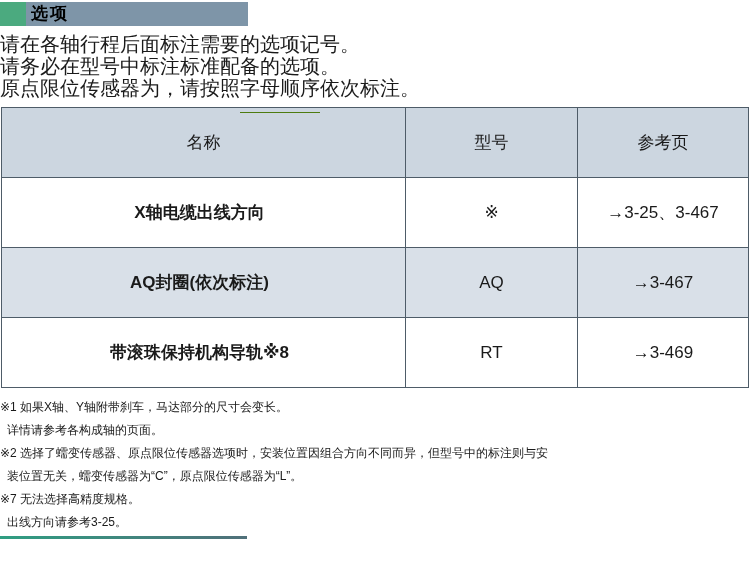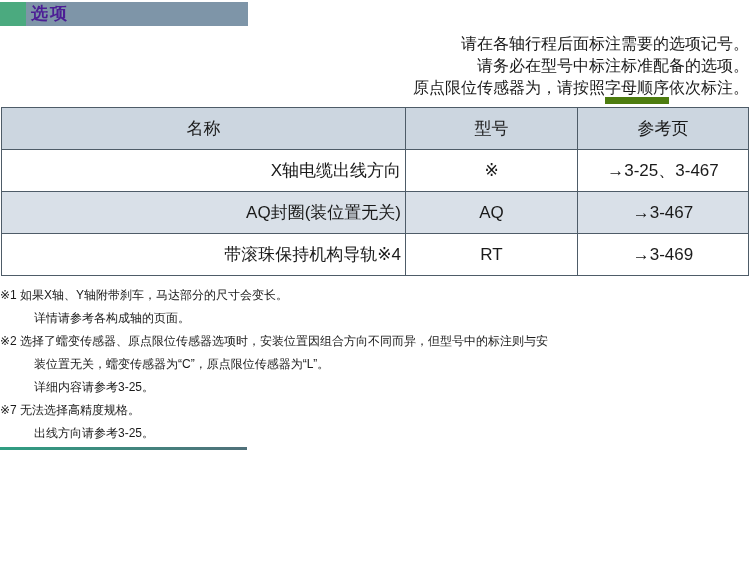--- a/index.html
+++ b/index.html
@@ -15,7 +15,7 @@
   }
   .green-sq{flex:0 0 26px;width:26px;height:24px;background:#4baa7f;}
   .section-title{
-    color:#4c1d95;font-weight:bold;font-size:17px;line-height:24px;
+    color:#000000;font-weight:bold;font-size:17px;line-height:24px;
     margin-left:5px;letter-spacing:2px;
   }
   

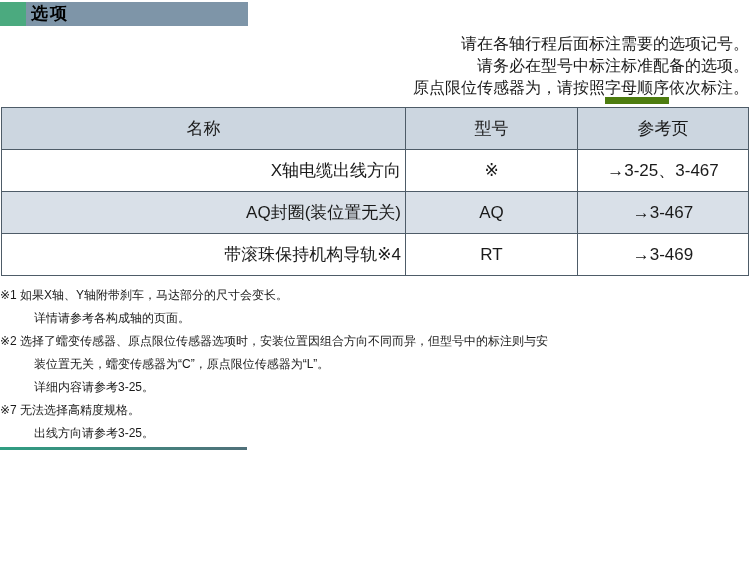--- a/index.html
+++ b/index.html
@@ -19,7 +19,7 @@
     margin-left:5px;letter-spacing:2px;
   }
   
-  .intro{margin-top:7px;font-size:16px;line-height:22px;text-align:right;}
+  .intro{margin-top:7px;font-size:20px;line-height:22px;}
   .intro-line{white-space:nowrap;}
   .u{border-bottom:7px solid #4d7c0f;padding-bottom:1px;}
   

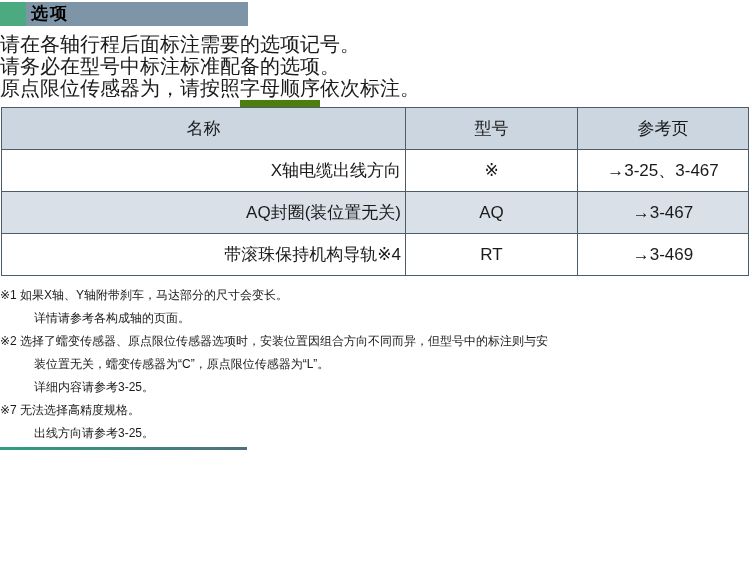--- a/index.html
+++ b/index.html
@@ -21,7 +21,7 @@
   
   .intro{margin-top:7px;font-size:20px;line-height:22px;}
   .intro-line{white-space:nowrap;}
-  .u{border-bottom:7px solid #4d7c0f;padding-bottom:1px;}
+  .u{border-bottom:1px solid #4d7c0f;padding-bottom:13px;}
   
   table.options-table{
     border-collapse:collapse;table-layout:fixed;

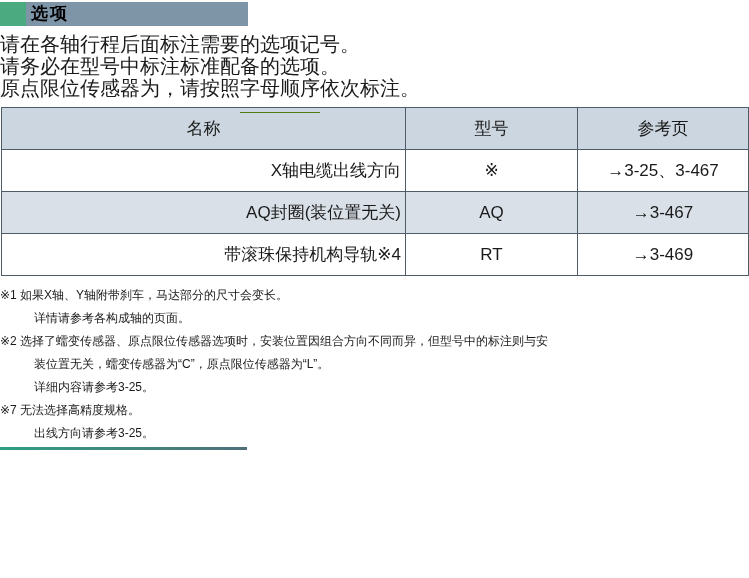--- a/index.html
+++ b/index.html
@@ -28,7 +28,7 @@
     width:747px;margin:8px 0 0 1px;
   }
   .options-table th,.options-table td{
-    border:1px solid #4e5c68;height:33px;padding:4px;
+    border:1px solid #4e5c68;height:33px;padding:18px;
     font-size:17px;text-align:center;font-weight:normal;
     overflow:hidden;white-space:nowrap;
   }

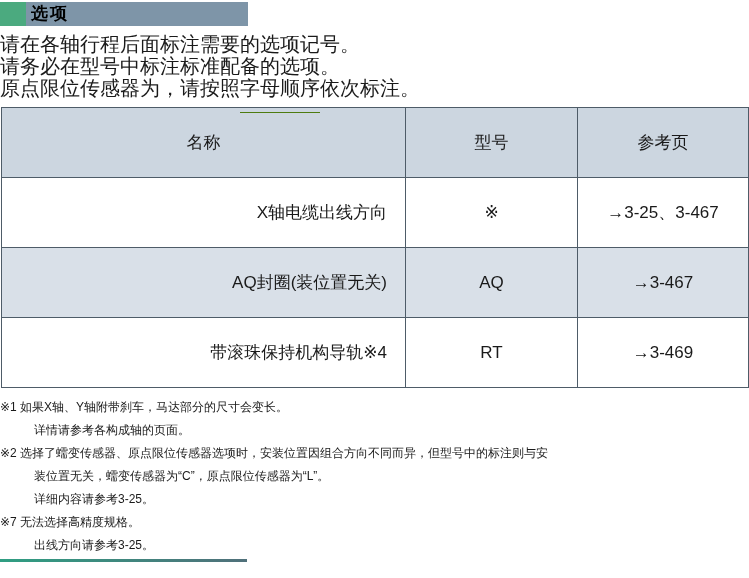--- a/index.html
+++ b/index.html
@@ -33,7 +33,7 @@
     overflow:hidden;white-space:nowrap;
   }
   .options-table th{background:#ccd6e0;}
-  .options-table td.name{text-align:right;padding-left:10px;}
+  .options-table td.name{text-align:center;padding-left:10px;font-weight:bold;}
   .options-table tr.alt td{background:#d9e0e8;}
   col.c-name{width:404px;}
   col.c-model{width:172px;}

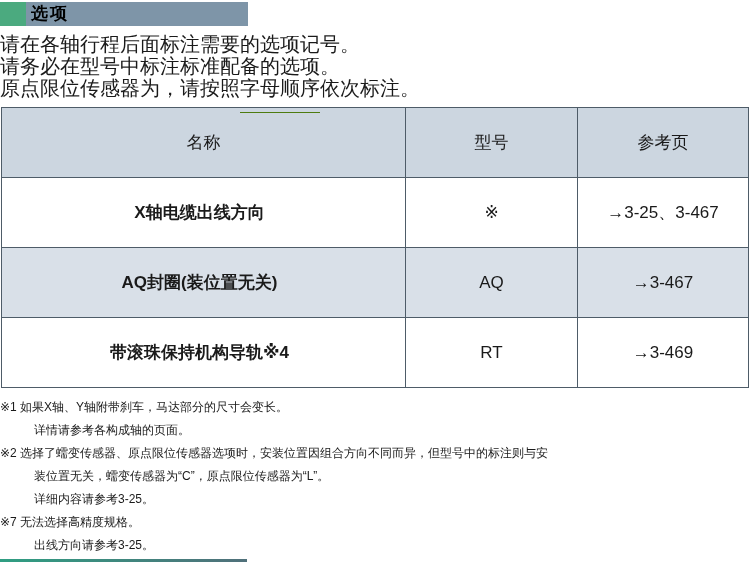--- a/index.html
+++ b/index.html
@@ -82,7 +82,7 @@
       <td>→3-25、3-467</td>
     </tr>
     <tr class="alt">
-      <td class="name">AQ封圈(装位置无关)</td>
+      <td class="name">AQ封圈(依次标注)</td>
       <td>AQ</td>
       <td>→3-467</td>
     </tr>

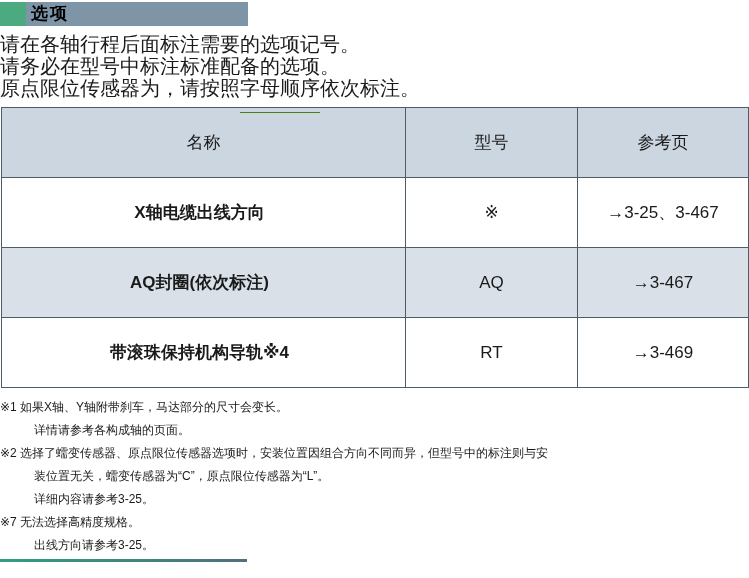--- a/index.html
+++ b/index.html
@@ -87,7 +87,7 @@
       <td>→3-467</td>
     </tr>
     <tr>
-      <td class="name">带滚珠保持机构导轨※4</td>
+      <td class="name">带滚珠保持机构导轨※8</td>
       <td>RT</td>
       <td>→3-469</td>
     </tr>

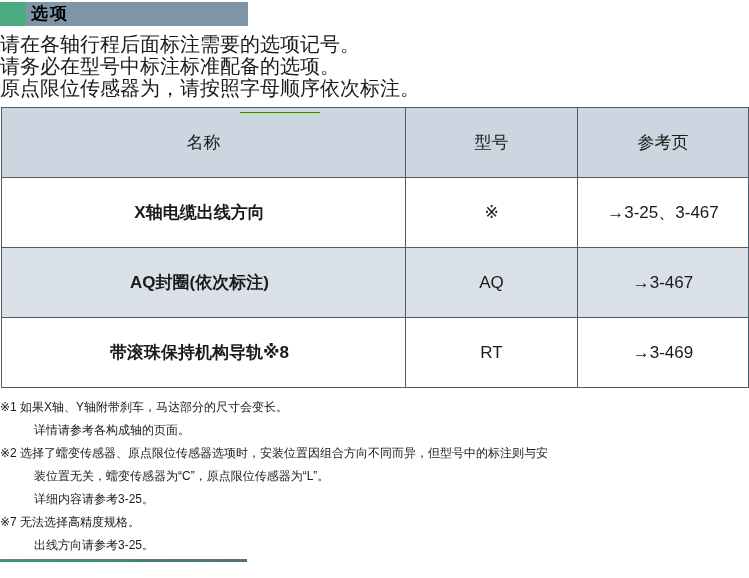--- a/index.html
+++ b/index.html
@@ -41,7 +41,7 @@
   
   .footnotes{margin-top:8px;font-size:12px;line-height:23px;}
   .fn{white-space:nowrap;}
-  .fn.ind{padding-left:34px;}
+  .fn.ind{padding-left:7px;}
   
   .teal-line{
     margin-top:2px;width:247px;height:3px;

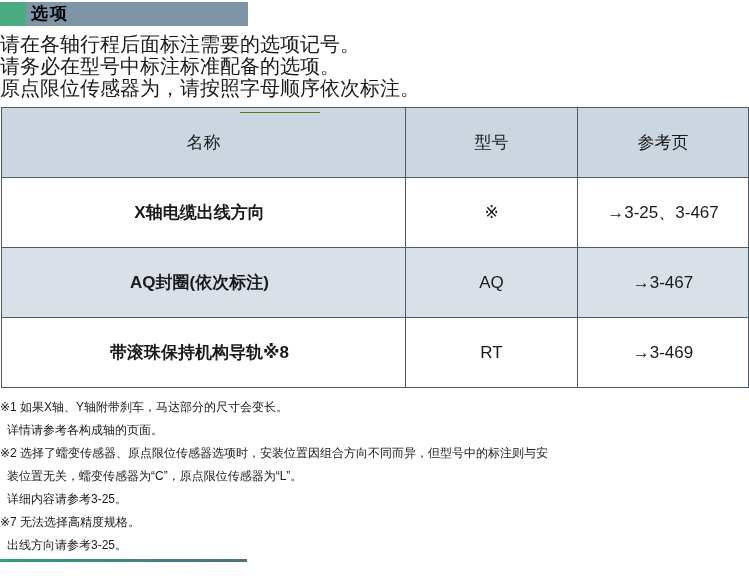--- a/index.html
+++ b/index.html
@@ -99,7 +99,6 @@
   <div class="fn ind">详情请参考各构成轴的页面。</div>
   <div class="fn">※2 选择了蠕变传感器、原点限位传感器选项时，安装位置因组合方向不同而异，但型号中的标注则与安</div>
   <div class="fn ind">装位置无关，蠕变传感器为“C”，原点限位传感器为“L”。</div>
-  <div class="fn ind">详细内容请参考3-25。</div>
   <div class="fn">※7 无法选择高精度规格。</div>
   <div class="fn ind">出线方向请参考3-25。</div>
 </div>

